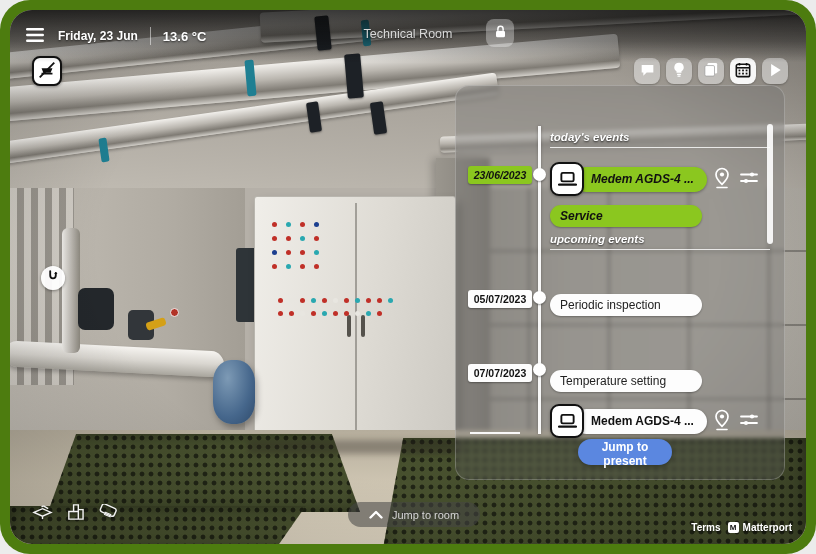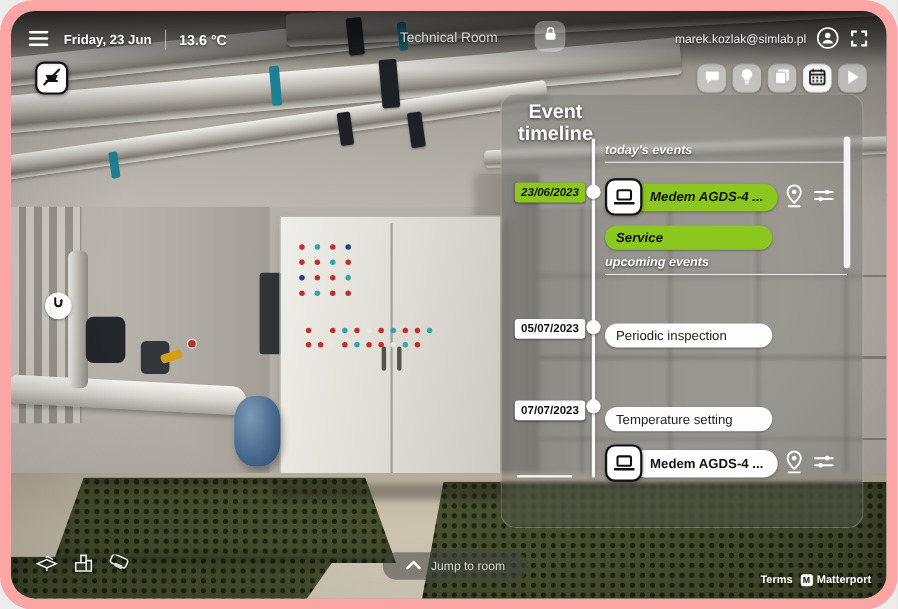--- a/index.html
+++ b/index.html
@@ -4,7 +4,7 @@
 <style>
   html,body{margin:0;padding:0;background:#ececec;font-family:"Liberation Sans",sans-serif;}
   *{box-sizing:border-box;}
-  .frame{position:relative;width:816px;height:554px;background:#fca5a5;border-radius:30px;overflow:hidden;}
+  .frame{position:relative;width:816px;height:554px;background:#4d7c0f;border-radius:30px;overflow:hidden;}
   .screen{position:absolute;left:10px;top:10px;width:796px;height:534px;border-radius:22px;overflow:hidden;background:#b5b0a8;}
 
   

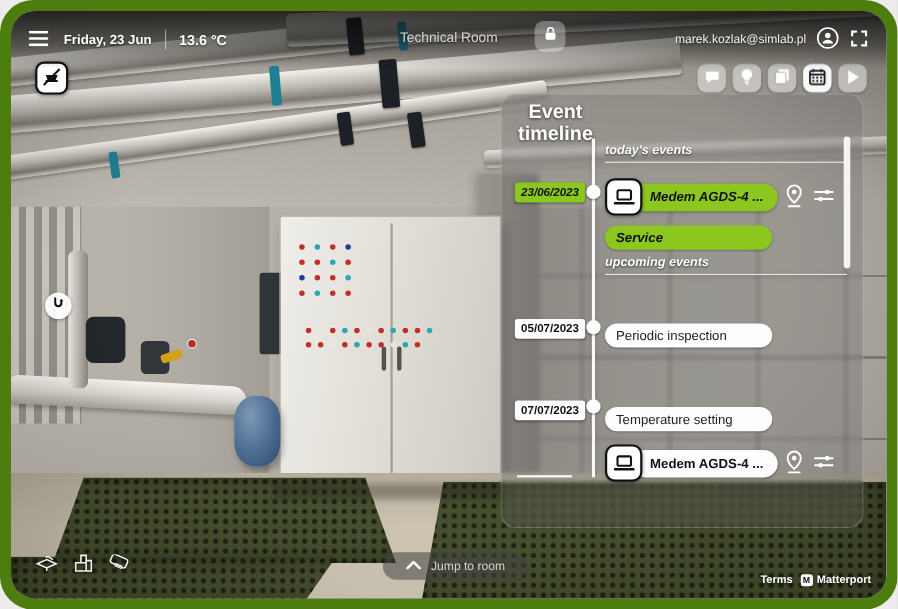--- a/index.html
+++ b/index.html
@@ -251,28 +251,6 @@
             </svg>
         </span>
       </span>
-      <span class="tb-right">
-        <span class="email">marek.kozlak@simlab.pl</span>
-        <button class="ic-btn">
-          <span>
-            <svg width="21" height="21" viewBox="0 0 22 22">
-                <circle cx="11" cy="11" r="9.5" fill="none" stroke="#fff" stroke-width="1.6"></circle>
-                <circle cx="11" cy="8.6" r="2.6" fill="#fff"></circle>
-                <path d="M5.8 16.2 a5.6 5.6 0 0 1 10.4 0" fill="#fff"></path>
-              </svg>
-          </span>
-        </button>
-        <button class="ic-btn">
-          <span>
-            <svg width="18" height="18" viewBox="0 0 20 20" fill="none" stroke="#fff" stroke-width="2.2" stroke-linecap="round">
-                <path d="M3 7 V3 h4"></path>
-                <path d="M13 3 h4 v4"></path>
-                <path d="M17 13 v4 h-4"></path>
-                <path d="M7 17 H3 v-4"></path>
-              </svg>
-          </span>
-        </button>
-      </span>
     </div>
 
     <button class="mode-btn ic-btn">

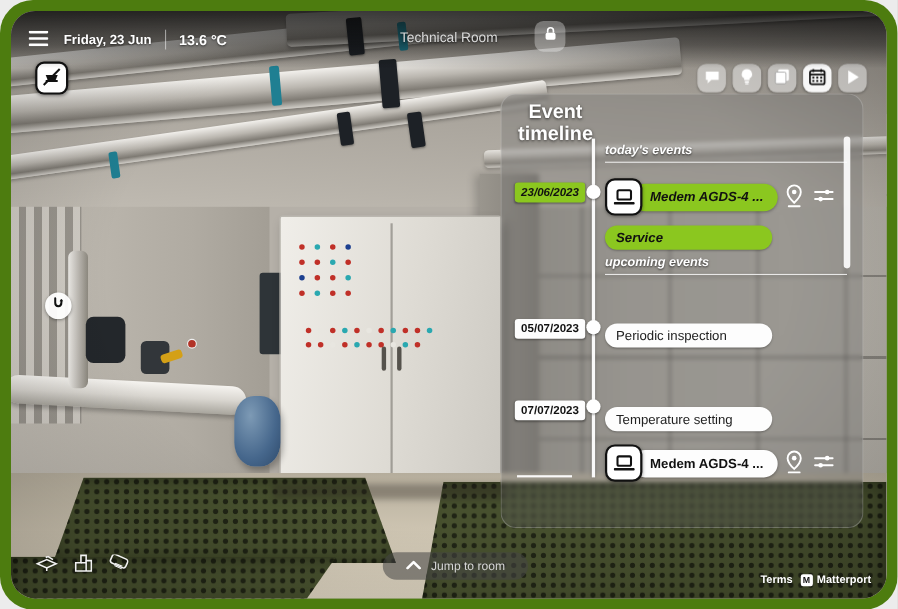--- a/index.html
+++ b/index.html
@@ -315,7 +315,6 @@
     </div>
 
     <div class="panel">
-      <div class="panel-title">Event timeline</div>
       <div class="scrollbar"></div>
       <div class="tline"></div>
       <div class="tl-end"></div>

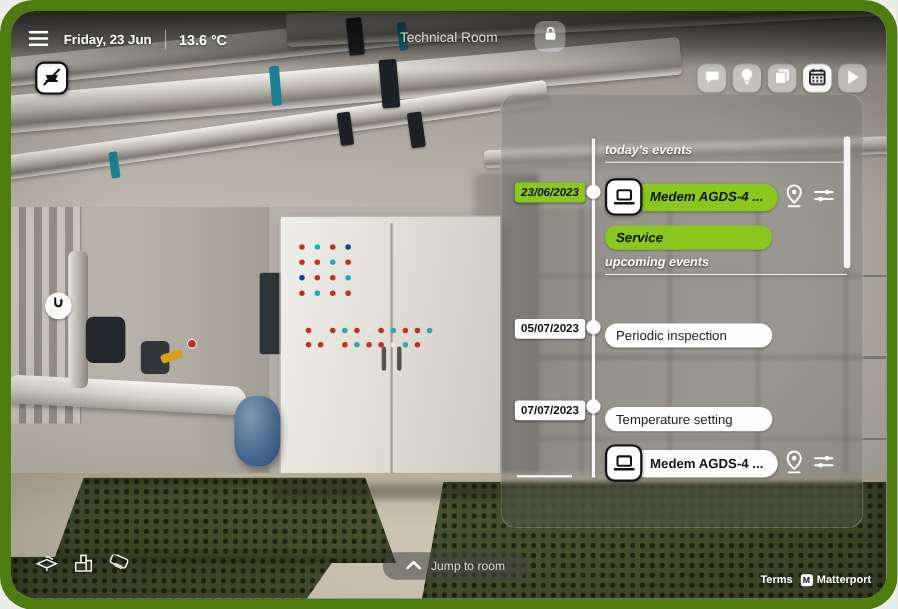--- a/index.html
+++ b/index.html
@@ -384,6 +384,7 @@
         </span>
       </div>
 
+      <button class="jump-btn">Jump to present</button>
     </div>
 
     <div class="bl-tools">

